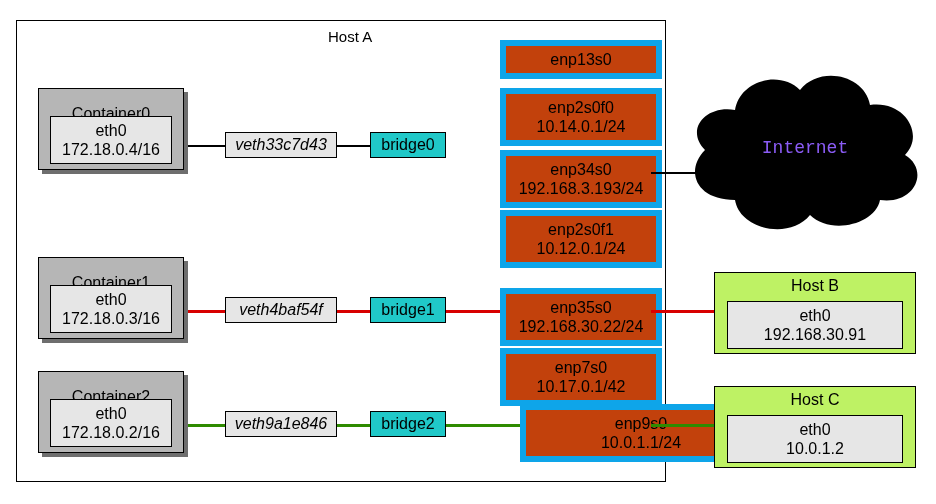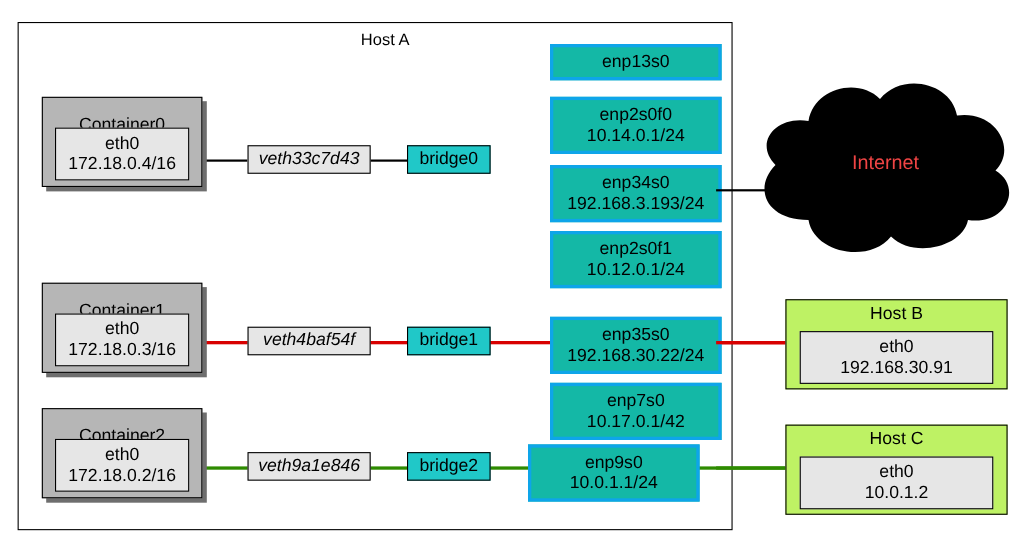--- a/index.html
+++ b/index.html
@@ -69,8 +69,8 @@
   }
   
   .nic {
-    border: 3px solid #0ea5e9;
-    background: #14b8a6;
+    border: 6px solid #0ea5e9;
+    background: #c2410c;
     text-align: center;
     font-size: 16px;
     line-height: 1.2;

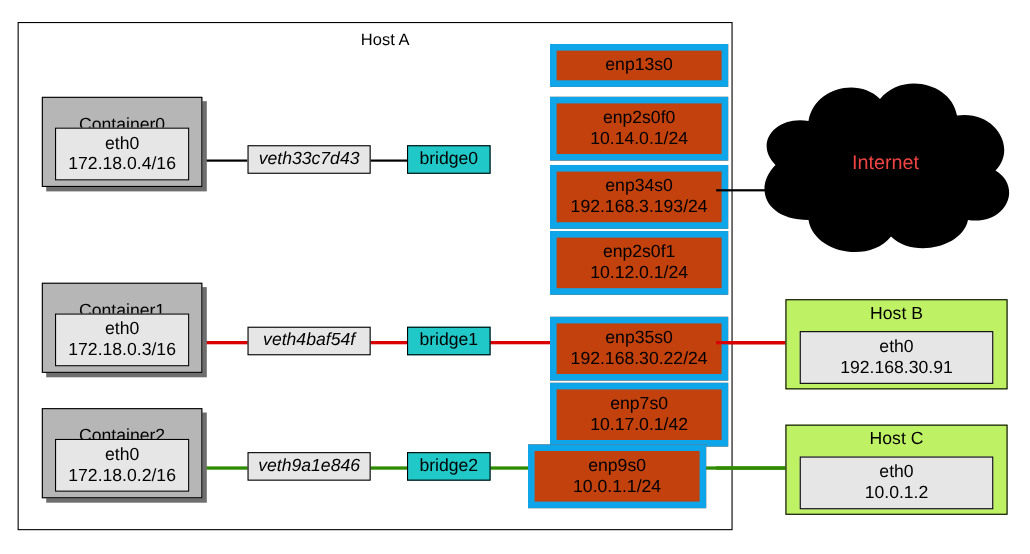--- a/index.html
+++ b/index.html
@@ -113,7 +113,8 @@
     text-align: center;
     top: 88px;
     font-size: 18px;
-    color: #ef4444;
+    color: #8b5cf6;
+    font-family: Liberation Mono, monospace;
   }
 </style>
 </head>

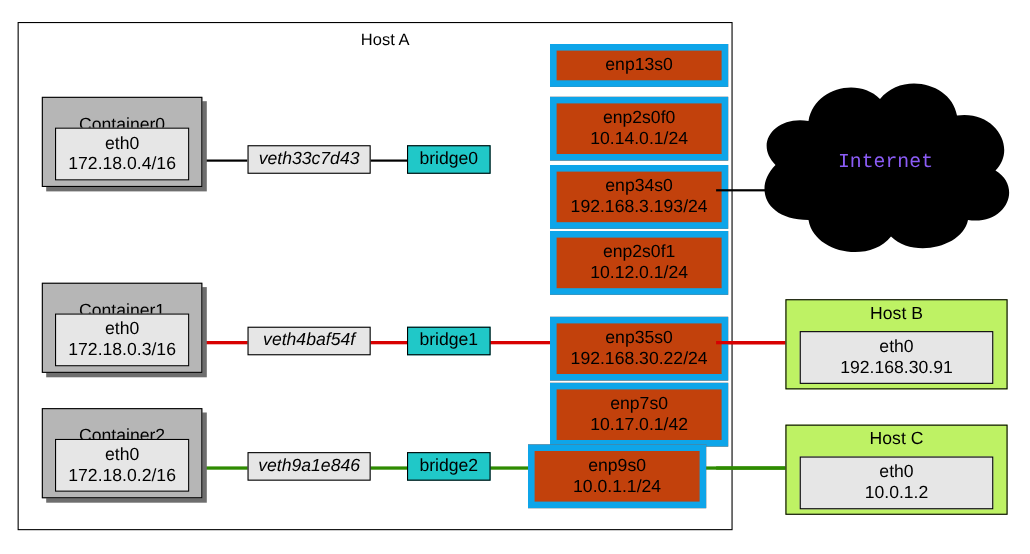--- a/index.html
+++ b/index.html
@@ -185,7 +185,7 @@
     <div>enp7s0</div>
     <div>10.17.0.1/42</div>
   </div>
-  <div class="nic" style="left:480px; top:404px; width:150px;">
+  <div class="nic" style="left:520px; top:404px; width:150px;padding-left:40px;">
     <div>enp9s0</div>
     <div>10.0.1.1/24</div>
   </div>

